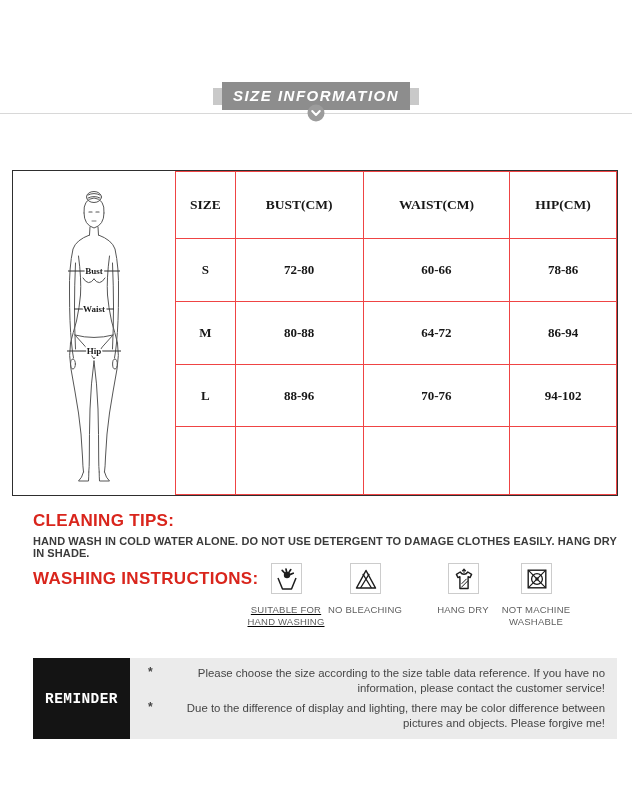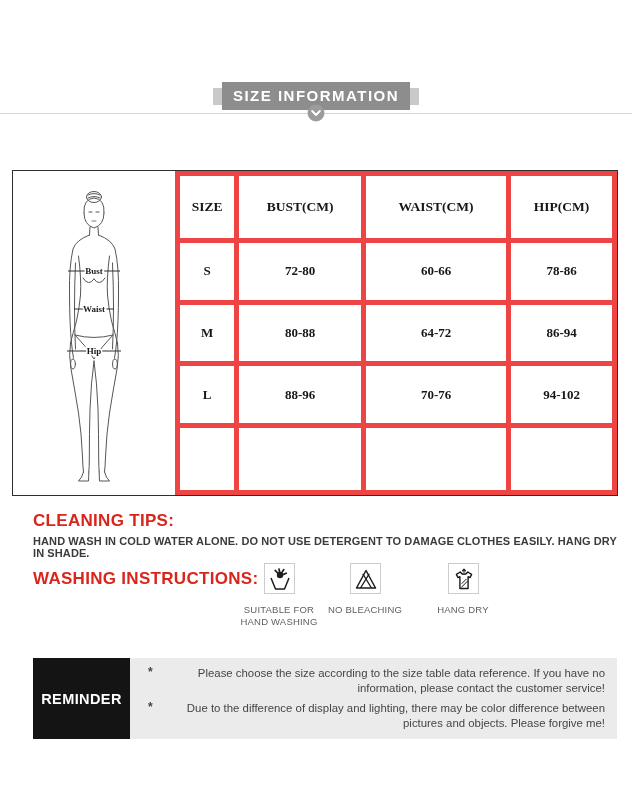--- a/index.html
+++ b/index.html
@@ -22,7 +22,7 @@
     position: relative; display: inline-block;
     background: var(--badge-gray, #8d8d8d);
     color: #ffffff; font-size: 15px; font-weight: bold;
-    letter-spacing: 1.5px; padding: 5px 11px 6px;
+    letter-spacing: 1.5px; padding: 5px 11px 6px; font-style: italic;
   }
   .si-badge::before, .si-badge::after {
     content: ""; position: absolute; top: 6px; width: 9px; height: 17px;

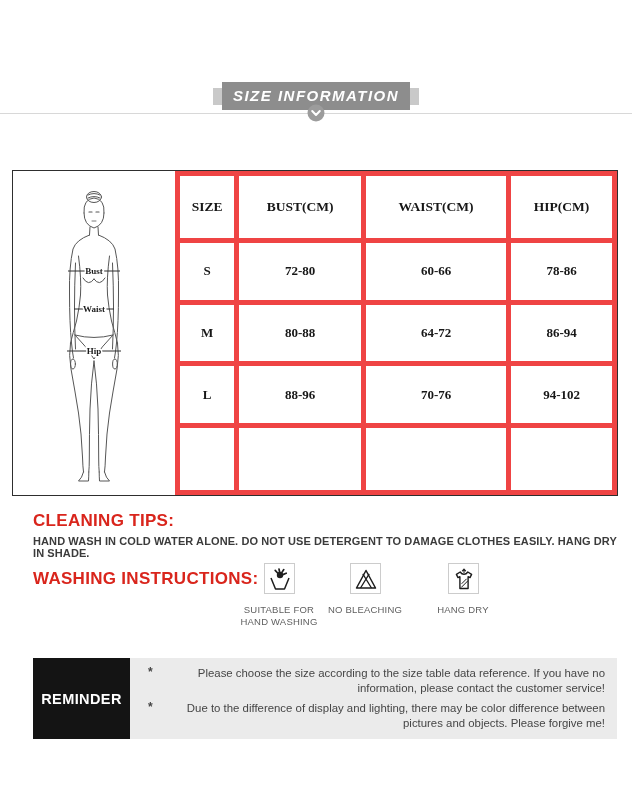--- a/index.html
+++ b/index.html
@@ -45,7 +45,7 @@
   .figure-cell { width: 162px; position: relative; }
   .size-table { flex: 1; border-collapse: collapse; table-layout: fixed; }
   .size-table th, .size-table td {
-    border: 5px solid #ef4444;
+    border: 1px solid #ef4444;
     text-align: center; vertical-align: middle;
     font-family: "Liberation Serif", serif;
     font-weight: bold; color: #171717;

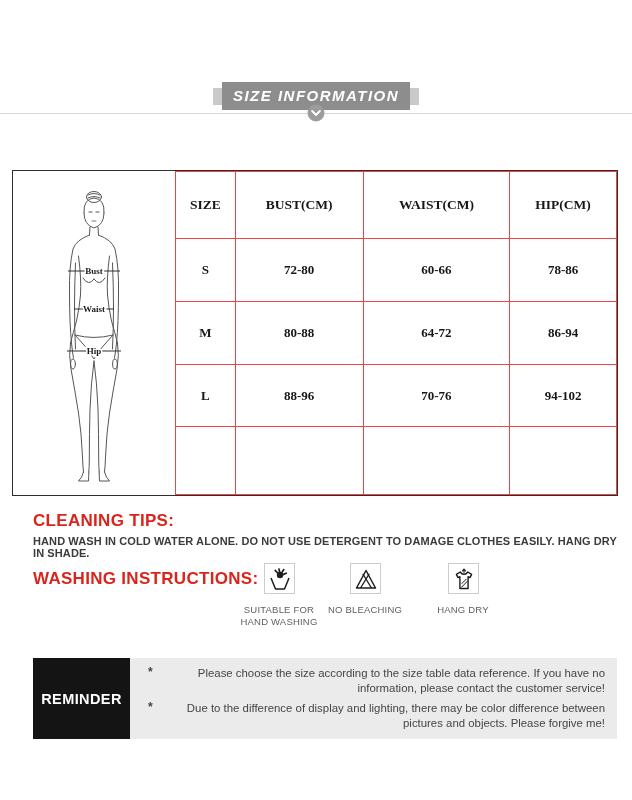--- a/index.html
+++ b/index.html
@@ -73,7 +73,7 @@
   .washing { position: absolute; left: 0; top: 560px; width: 632px; height: 80px; }
   .washing-heading { position: absolute; left: 33px; top: 9px; }
   .care-item { position: absolute; top: 3px; width: 96px; text-align: center; }
-  .care-item-1 { left: 231px; }
+  .care-item-1 { left: 238px; text-decoration: underline; }
   .care-item-2 { left: 317px; }
   .care-item-3 { left: 415px; }
   .care-item-4 { left: 488px; }

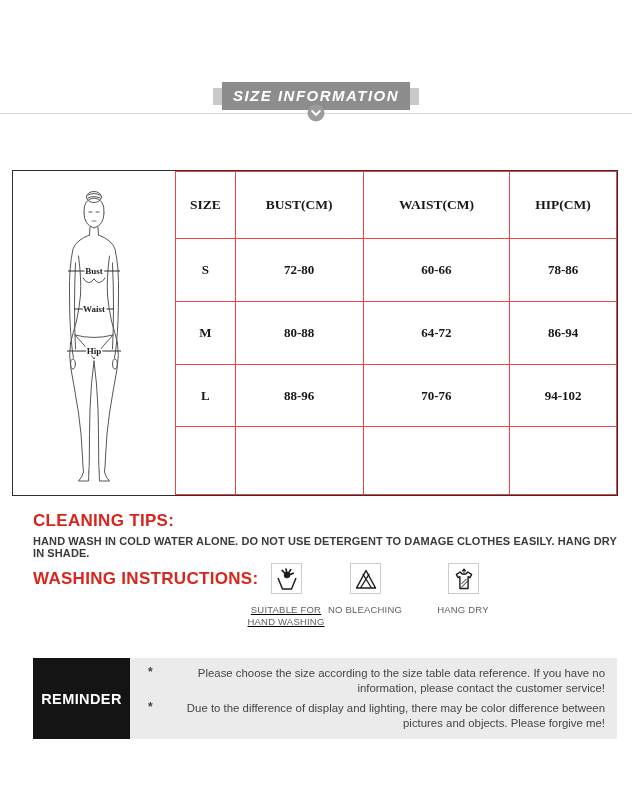--- a/index.html
+++ b/index.html
@@ -259,6 +259,17 @@
       <div class="care-label">HANG DRY</div>
     </div>
 
+    <div class="care-item care-item-4">
+      <span class="care-icon-box">
+        <svg width="24" height="24" viewBox="0 0 24 24">
+          <rect x="3.2" y="3.2" width="17.6" height="17.6" fill="none" stroke="#1d1d1d" stroke-width="1.4"></rect>
+          <circle cx="12" cy="12" r="5.4" fill="none" stroke="#1d1d1d" stroke-width="1.3"></circle>
+          <circle cx="12" cy="12" r="1.7" fill="#1d1d1d"></circle>
+          <path d="M3.2,3.2 L20.8,20.8 M20.8,3.2 L3.2,20.8" fill="none" stroke="#1d1d1d" stroke-width="1.2"></path>
+        </svg>
+      </span>
+      <div class="care-label">NOT MACHINE WASHABLE</div>
+    </div>
   </div>
 
   <div class="reminder">

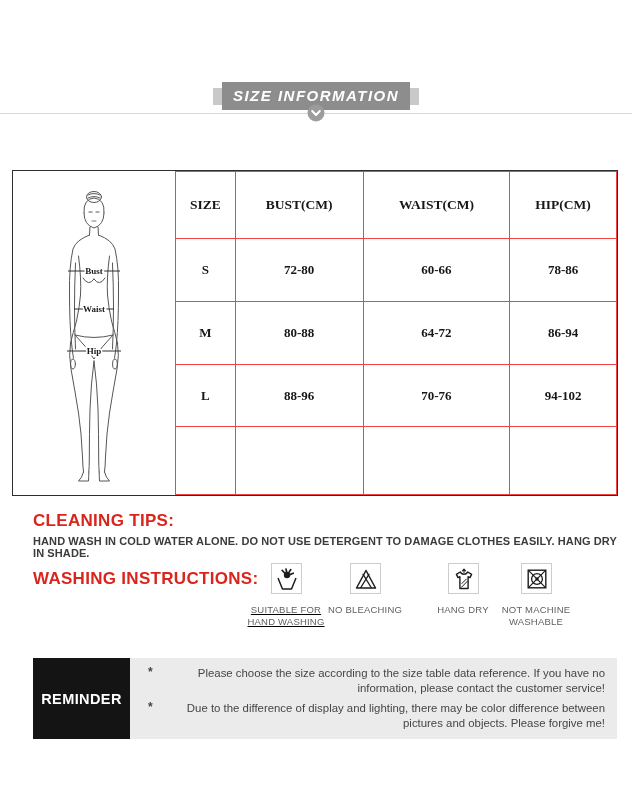--- a/index.html
+++ b/index.html
@@ -94,6 +94,7 @@
     color: #ffffff; font-size: 14.5px; font-weight: bold; letter-spacing: 0.4px;
     display: flex; align-items: center; justify-content: center;
     flex-shrink: 0;
+    font-family: Liberation Mono, monospace;
   }
   .reminder-panel {
     flex: 1; background: var(--reminder-panel, #ebebeb);

